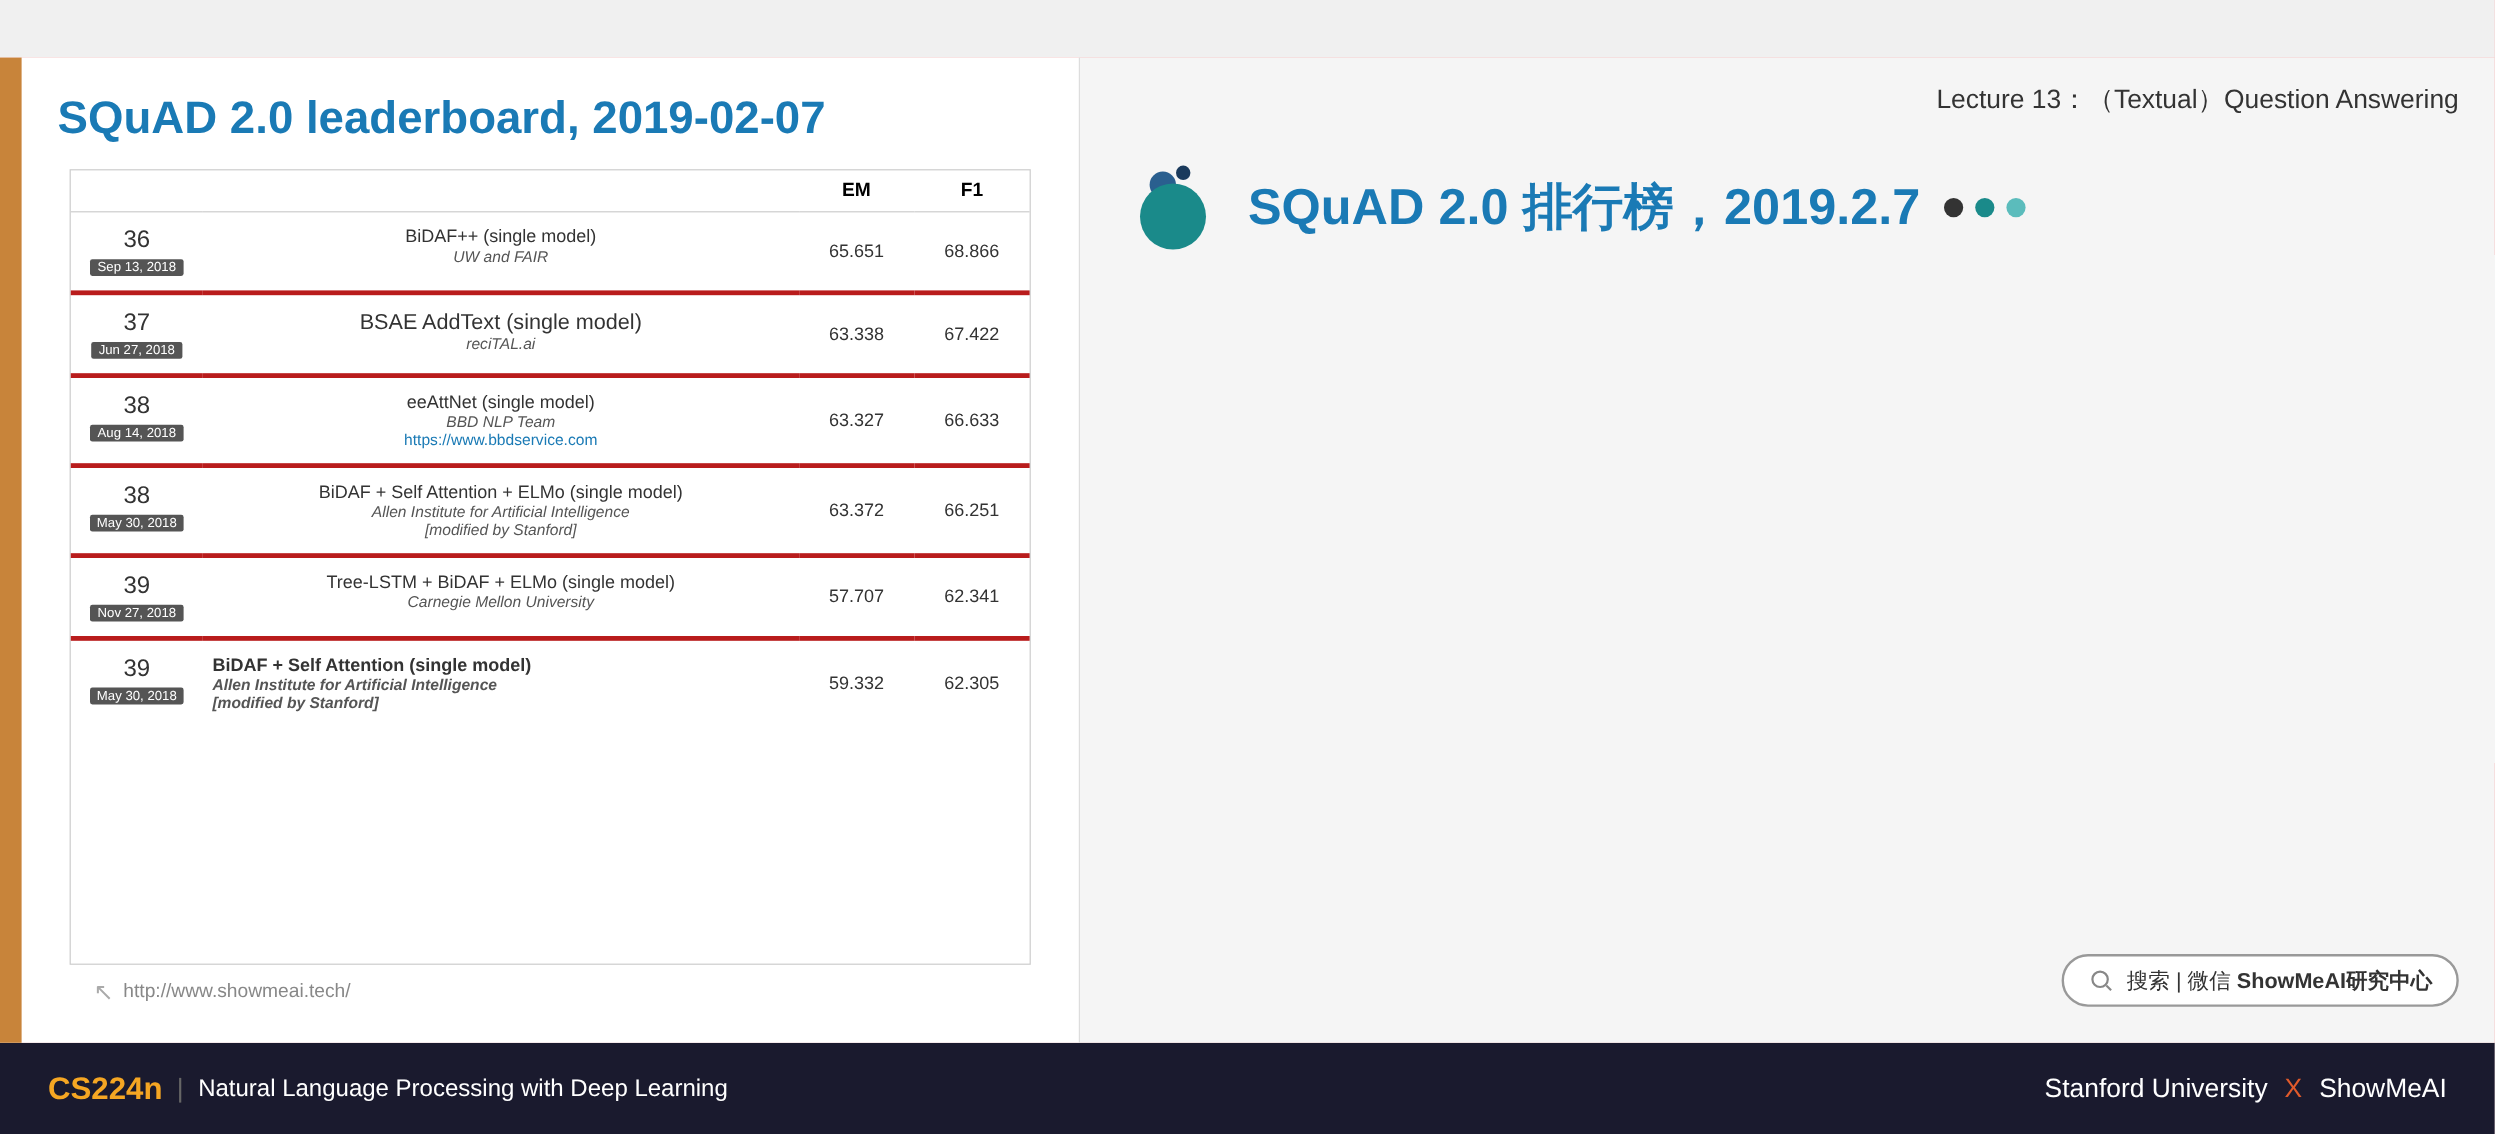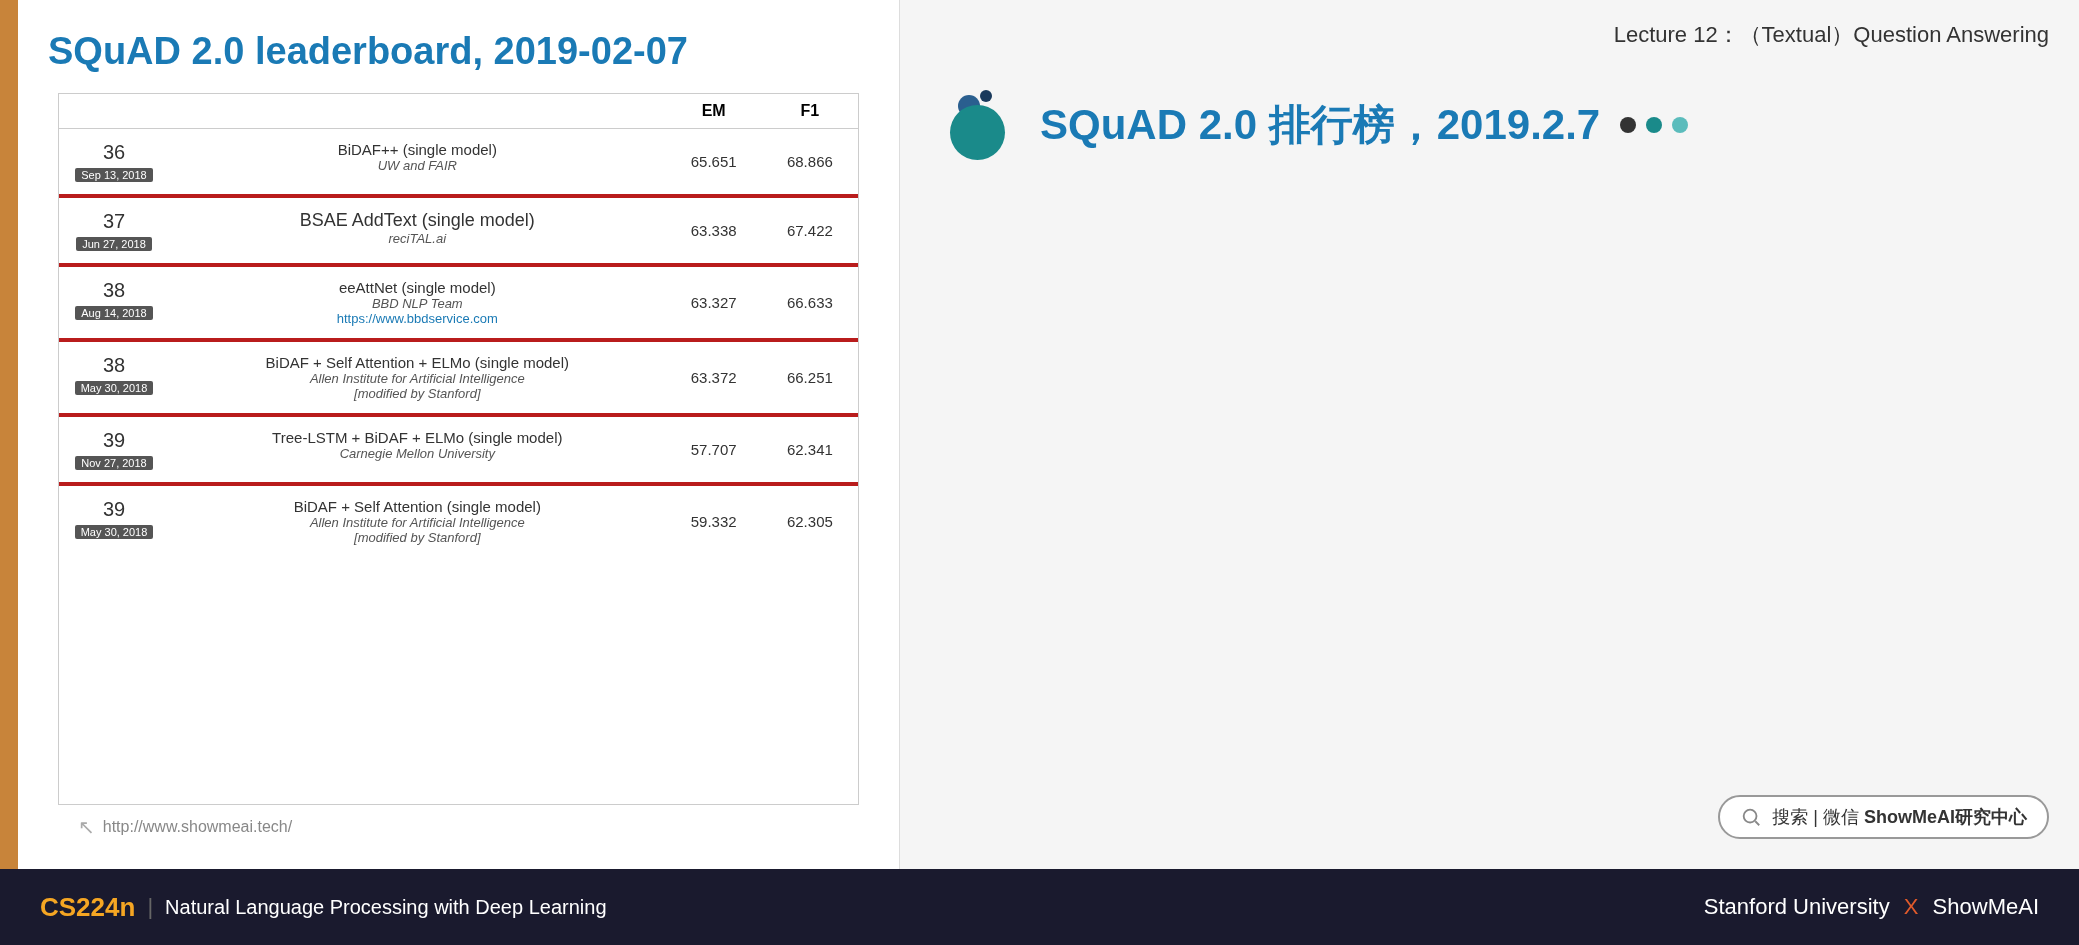--- a/index.html
+++ b/index.html
@@ -17,6 +17,7 @@
       display: flex;
       flex: 1;
       background: #fca5a5;
+      margin-top: 48px;
     }
 
     

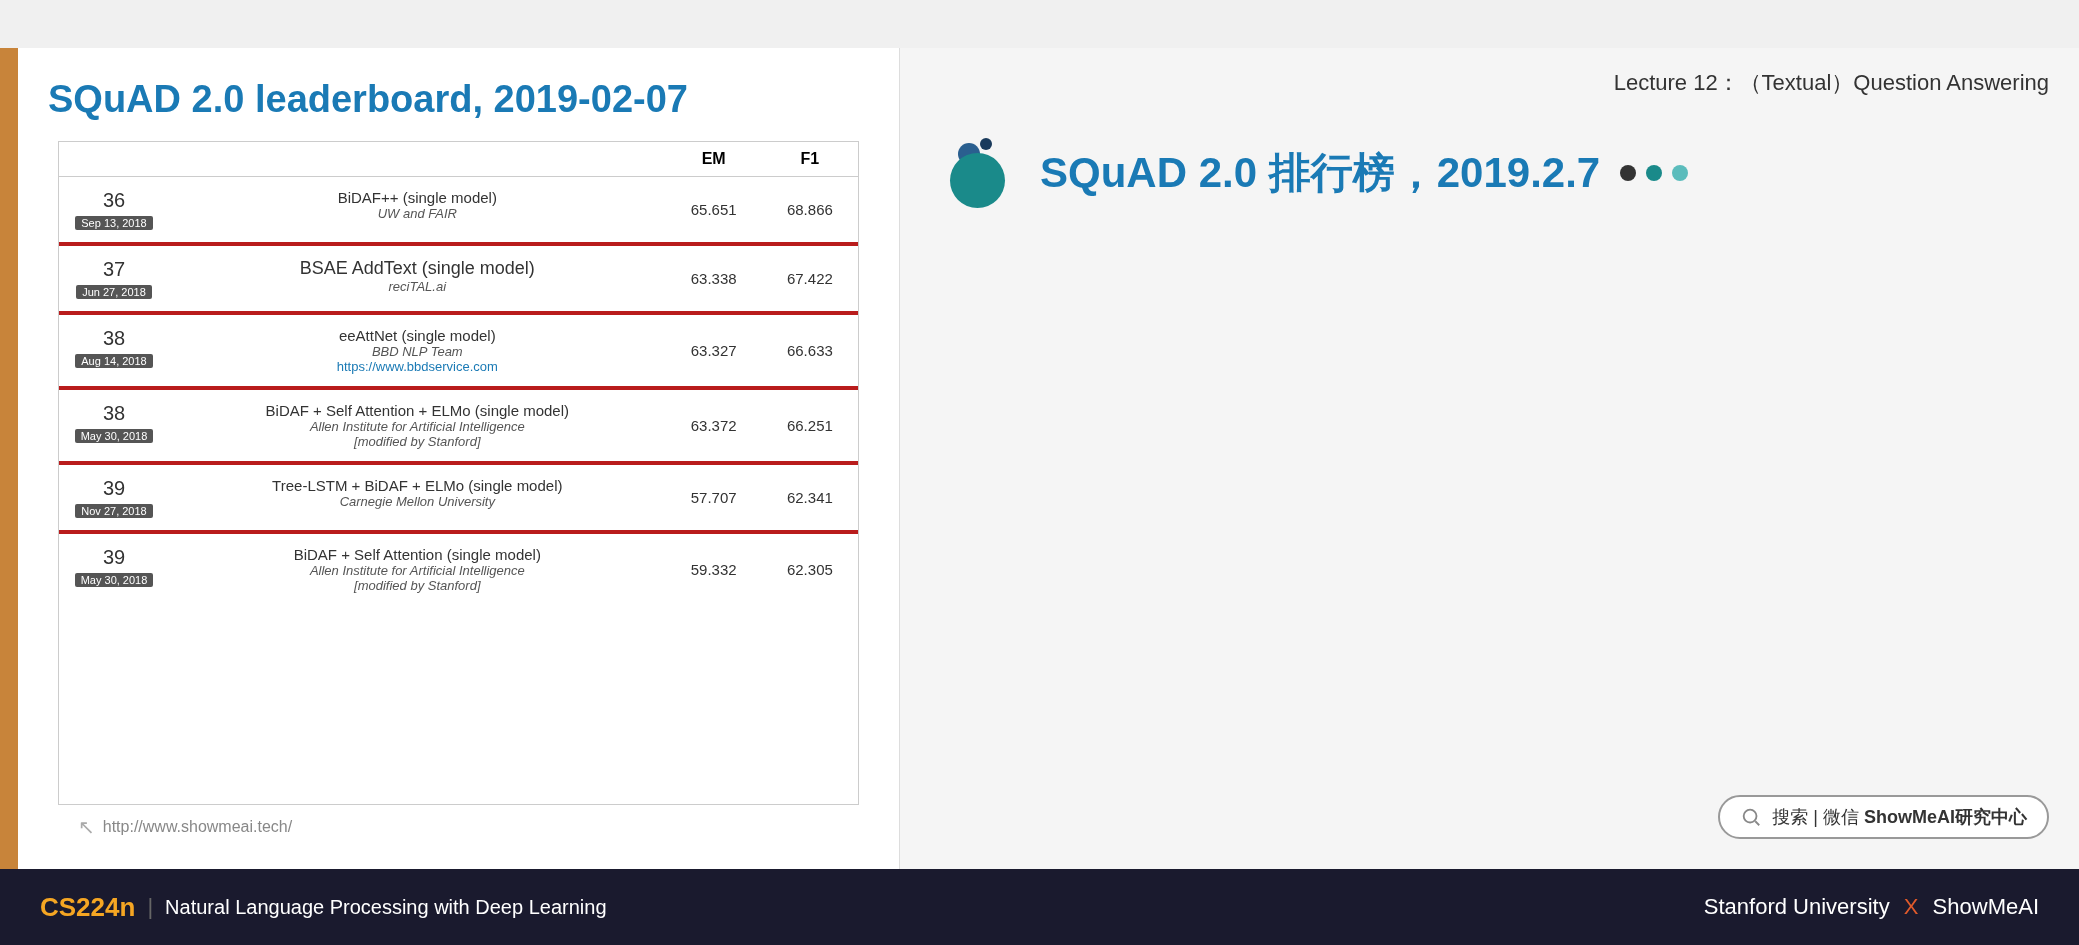--- a/index.html
+++ b/index.html
@@ -394,7 +394,7 @@
   </div>
 
   <div class="right-panel">
-    <div class="lecture-title">Lecture 12：（Textual）Question Answering</div>
+    <div class="lecture-title">Lecture 13：（Textual）Question Answering</div>
 
     <div class="right-slide-content">
       <div class="chinese-title-row">

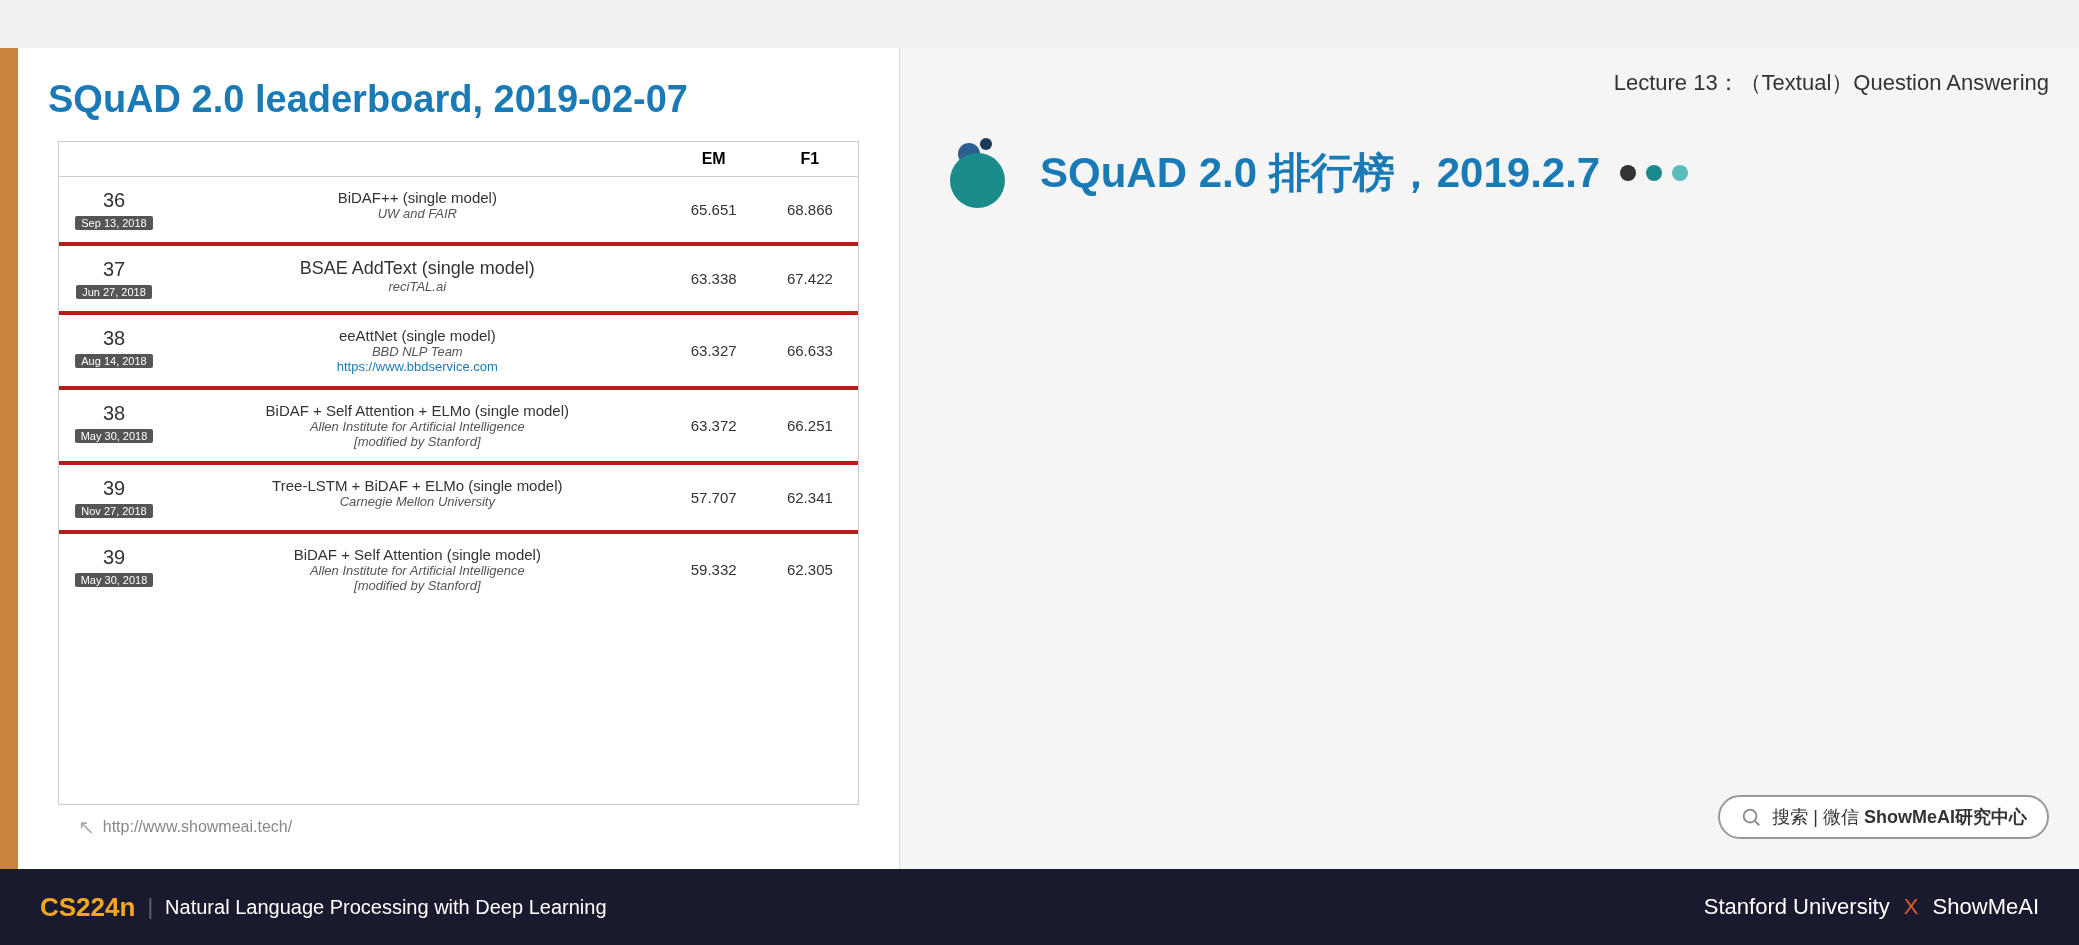--- a/index.html
+++ b/index.html
@@ -374,7 +374,7 @@
       <span style="font-size:20px;display:block;color:#333;">39</span>
       <span style="display:inline-block;background:#555;color:white;font-size:11px;padding:1px 6px;border-radius:2px;margin-top:4px;">May 30, 2018</span>
     </td>
-                <td style="text-align: center; padding: 12px 8px; vertical-align: top;">
+                <td style="text-align: left; padding: 12px 8px; vertical-align: top; font-weight: bold;">
                   <div style="font-size:15px;color:#333;">BiDAF + Self Attention (single model)</div>
                   <div style="font-style:italic;color:#555;font-size:13px;">Allen Institute for Artificial Intelligence</div>
                   <div style="font-style:italic;color:#555;font-size:13px;">[modified by Stanford]</div>

